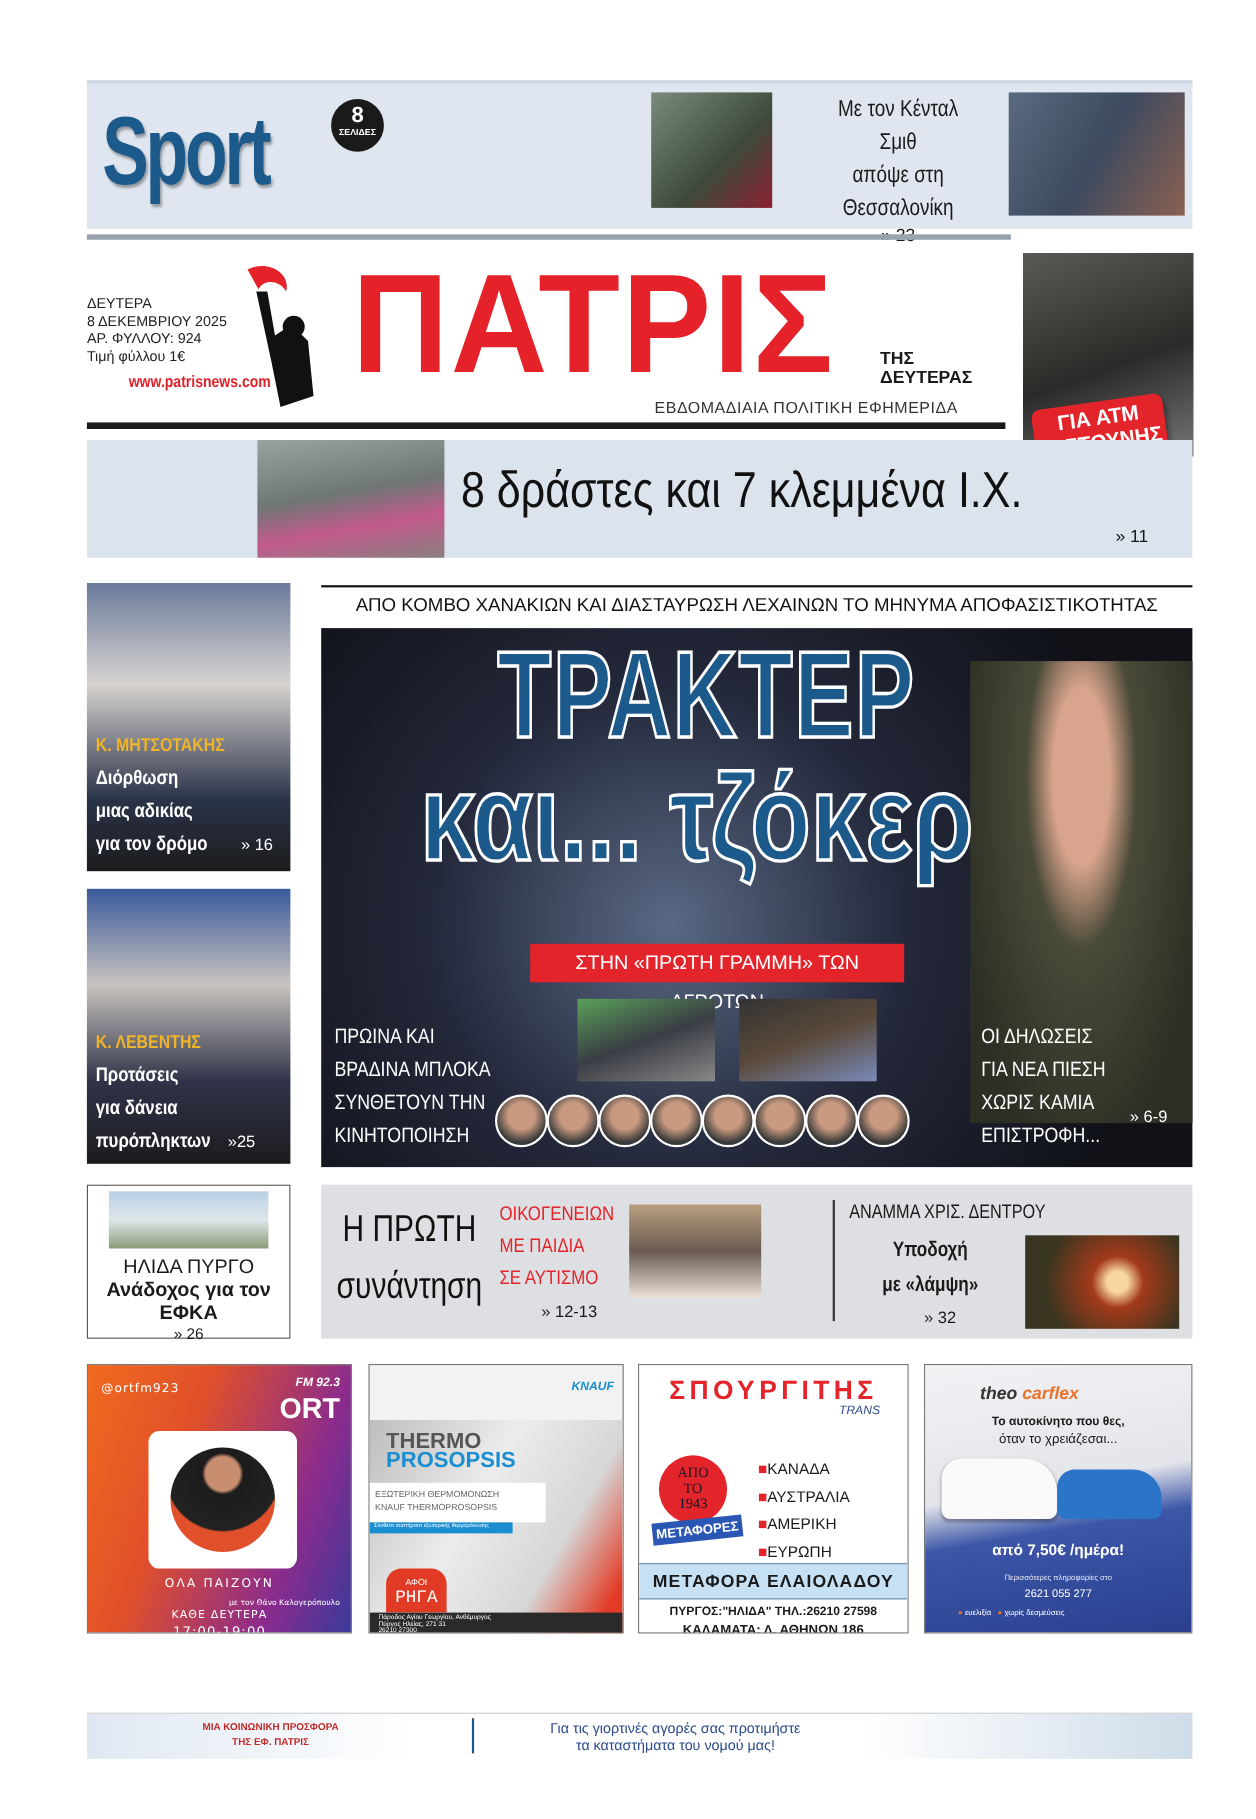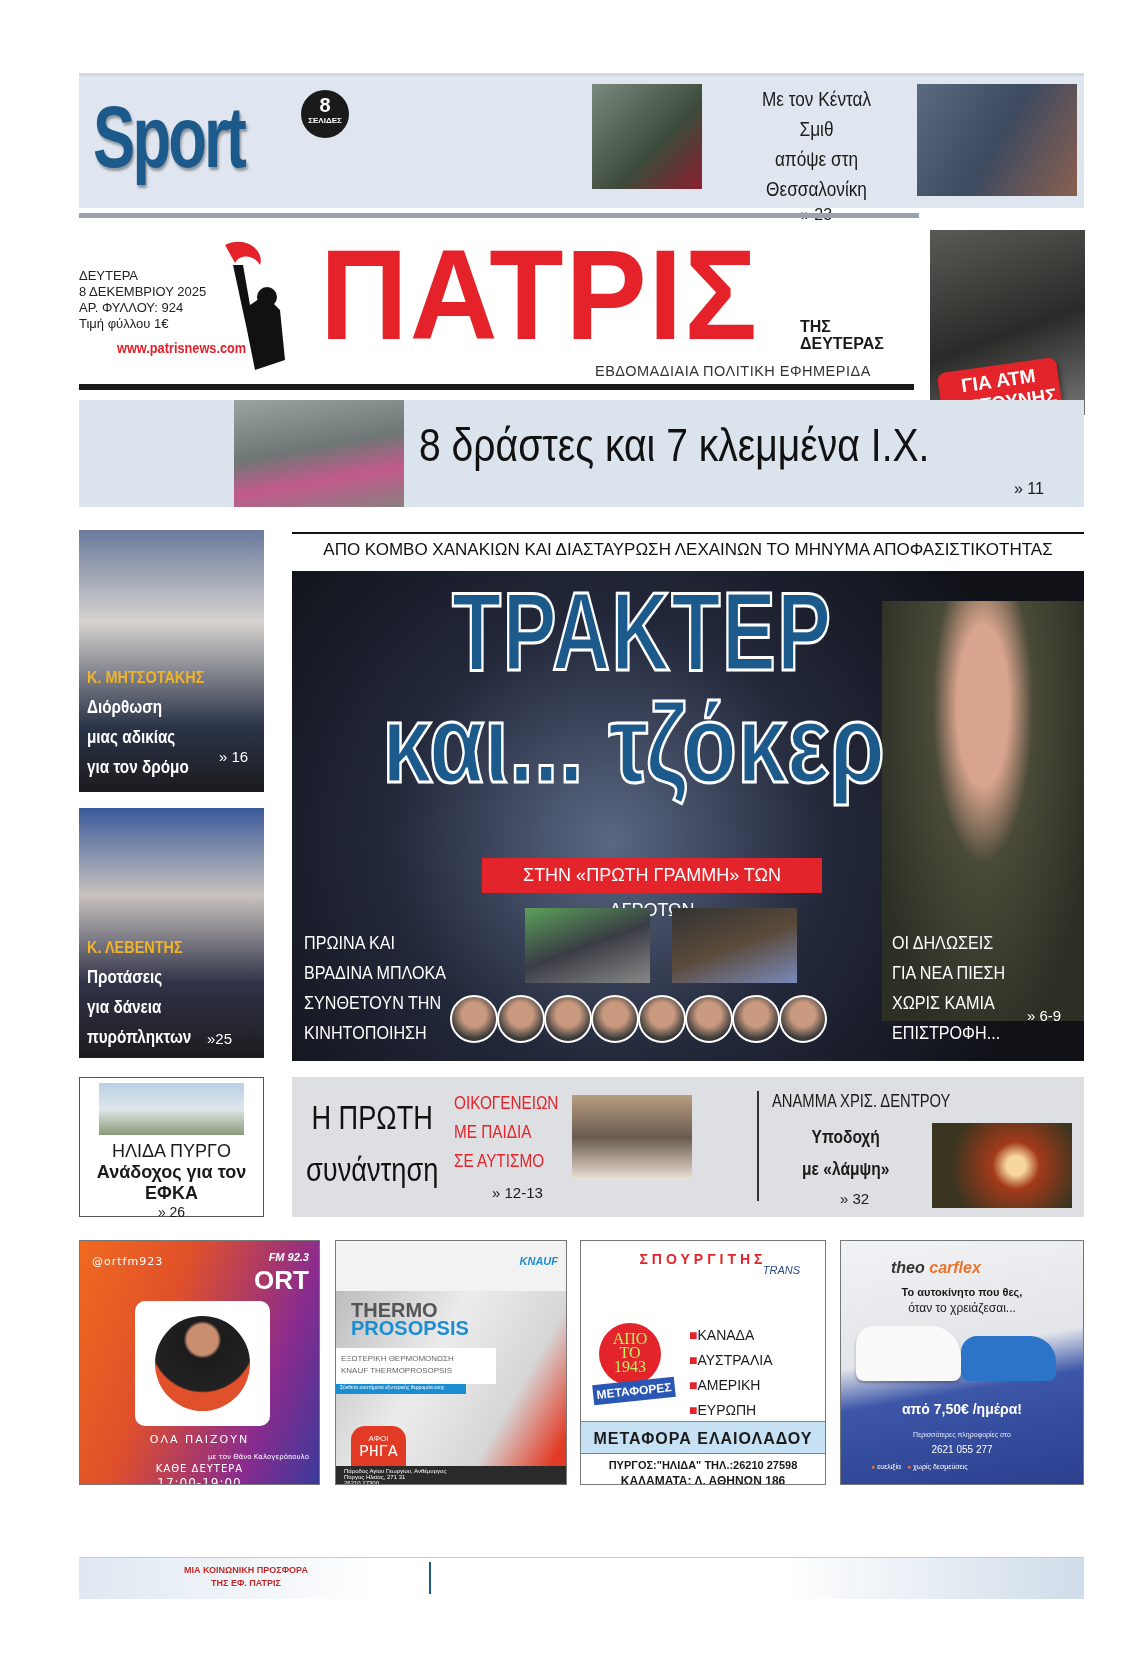--- a/index.html
+++ b/index.html
@@ -136,7 +136,7 @@
   <div class="tx" style="top:162px">Διόρθωση</div>
   <div class="tx" style="top:192px">μιας αδικίας</div>
   <div class="tx" style="top:222px">για τον δρόμο</div>
-  <div class="abs" style="left:140px;top:218px;color:#fff;font-size:15px">» 16</div>
+  <div class="abs" style="left:140px;top:230px;color:#fff;font-size:15px">» 16</div>
 </div>
 <div class="abs side" style="top:808px;height:250px;background:linear-gradient(180deg,#3a5a9a,#c9c3bf 35%,#303348 70%,#1c1c1e)">
   <div class="nm" style="top:130px">Κ. ΛΕΒΕΝΤΗΣ</div>

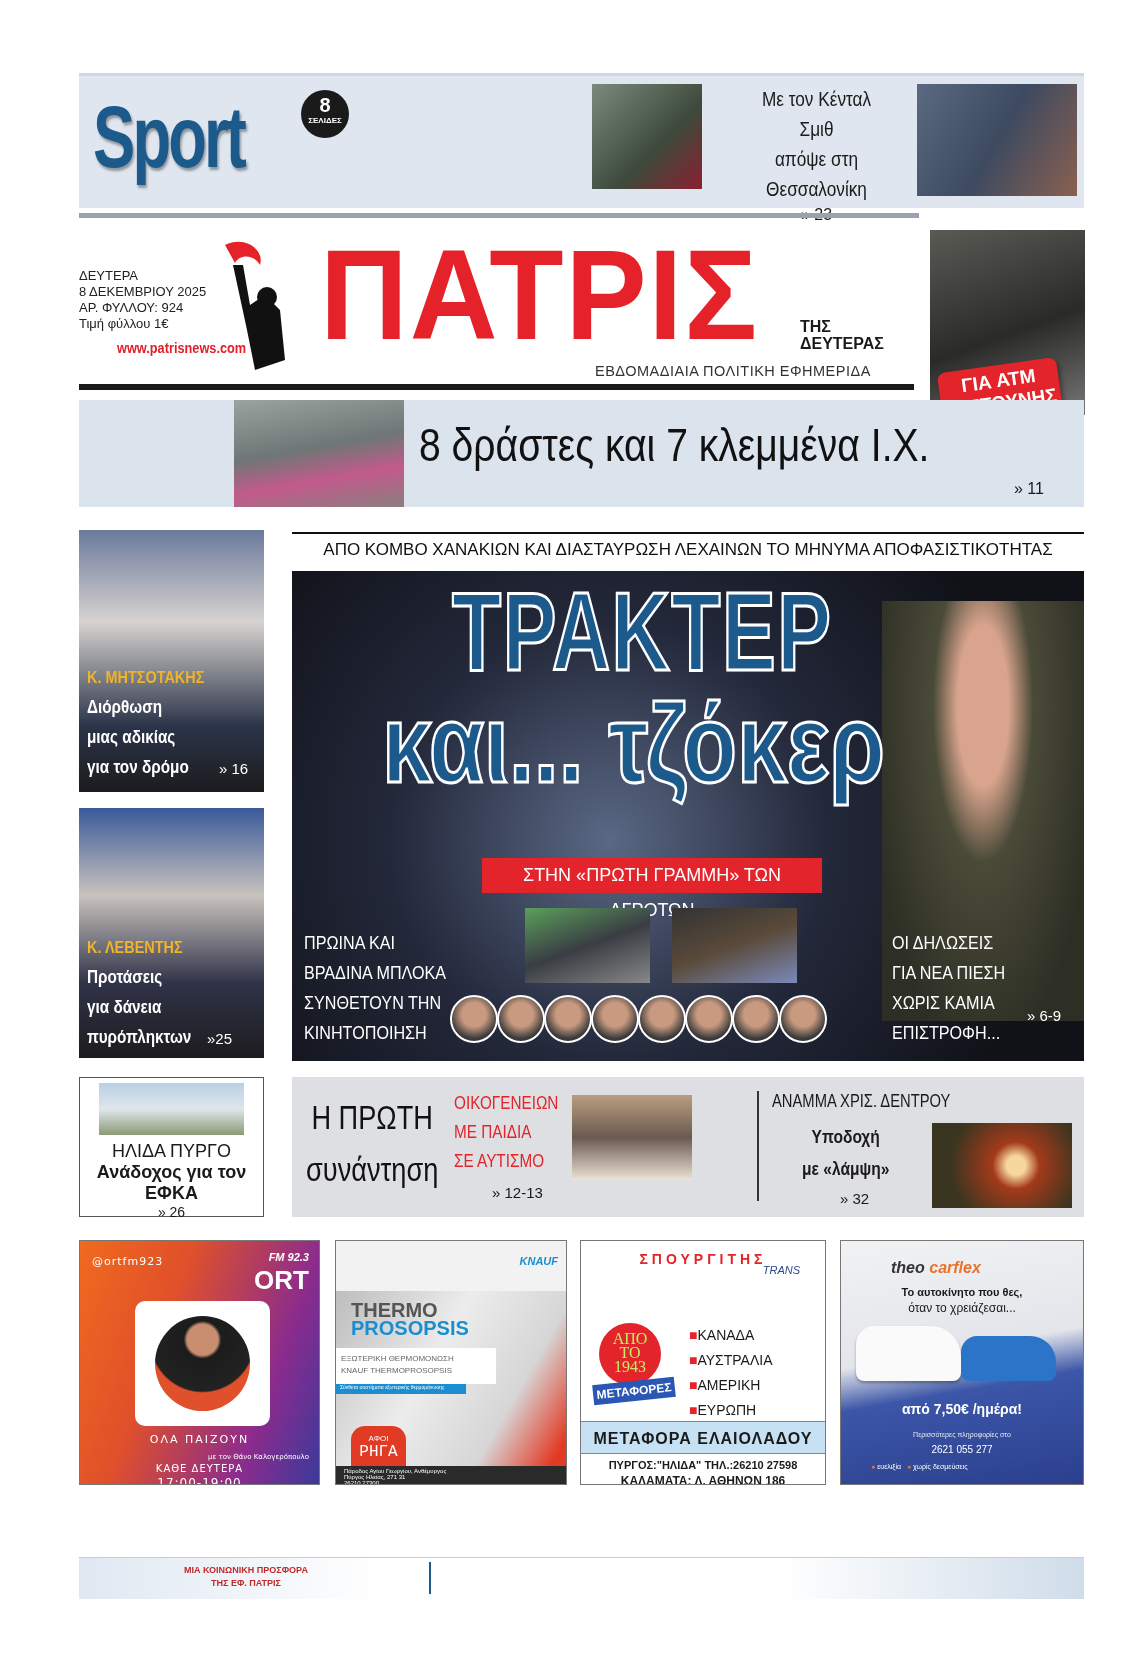--- a/index.html
+++ b/index.html
@@ -242,7 +242,7 @@
 </div>
 
 <div id="spou" class="abs ad">
-  <div style="margin-top:10px;font-size:14px;font-weight:bold;color:#e3242b;letter-spacing:4px">ΣΠΟΥΡΓΙΤΗΣ</div>
+  <div style="margin-top:10px;font-size:24px;font-weight:bold;color:#e3242b;letter-spacing:4px">ΣΠΟΥΡΓΙΤΗΣ</div>
   <div style="text-align:right;padding-right:25px;font-size:11px;font-style:italic;color:#2a4a8a;margin-top:-3px">TRANS</div>
   <div class="abs" style="left:18px;top:82px;width:62px;height:62px;border-radius:50%;background:#e3242b;color:#bef264;font-family:'Liberation Serif',serif;font-size:16px;line-height:14px;padding-top:9px">
     <div>ΑΠΟ</div>

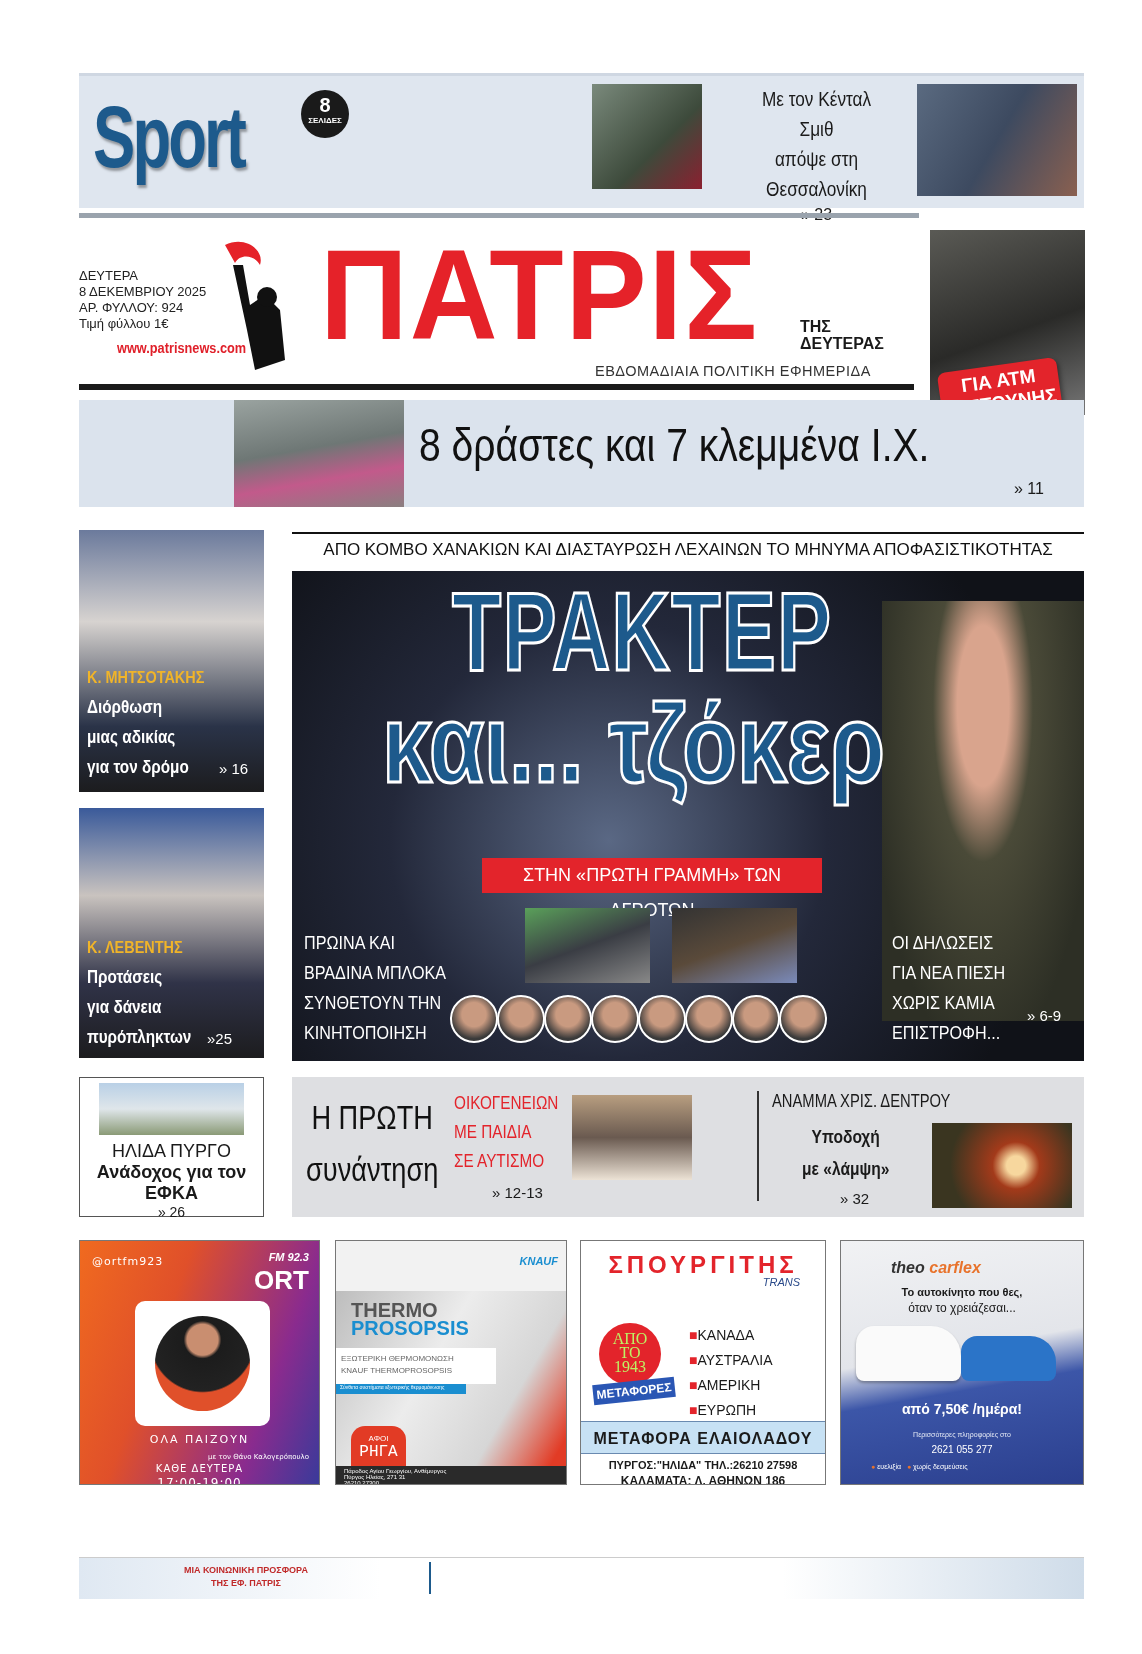--- a/index.html
+++ b/index.html
@@ -244,7 +244,7 @@
 <div id="spou" class="abs ad">
   <div style="margin-top:10px;font-size:24px;font-weight:bold;color:#e3242b;letter-spacing:4px">ΣΠΟΥΡΓΙΤΗΣ</div>
   <div style="text-align:right;padding-right:25px;font-size:11px;font-style:italic;color:#2a4a8a;margin-top:-3px">TRANS</div>
-  <div class="abs" style="left:18px;top:82px;width:62px;height:62px;border-radius:50%;background:#e3242b;color:#bef264;font-family:'Liberation Serif',serif;font-size:16px;line-height:14px;padding-top:9px">
+  <div class="abs" style="left:18px;top:82px;width:62px;height:62px;border-radius:50%;background:#e3242b;color:#0f172a;font-family:'Liberation Serif',serif;font-size:13px;line-height:14px;padding-top:9px">
     <div>ΑΠΟ</div>
       <div>ΤΟ</div>
       <div>1943</div>

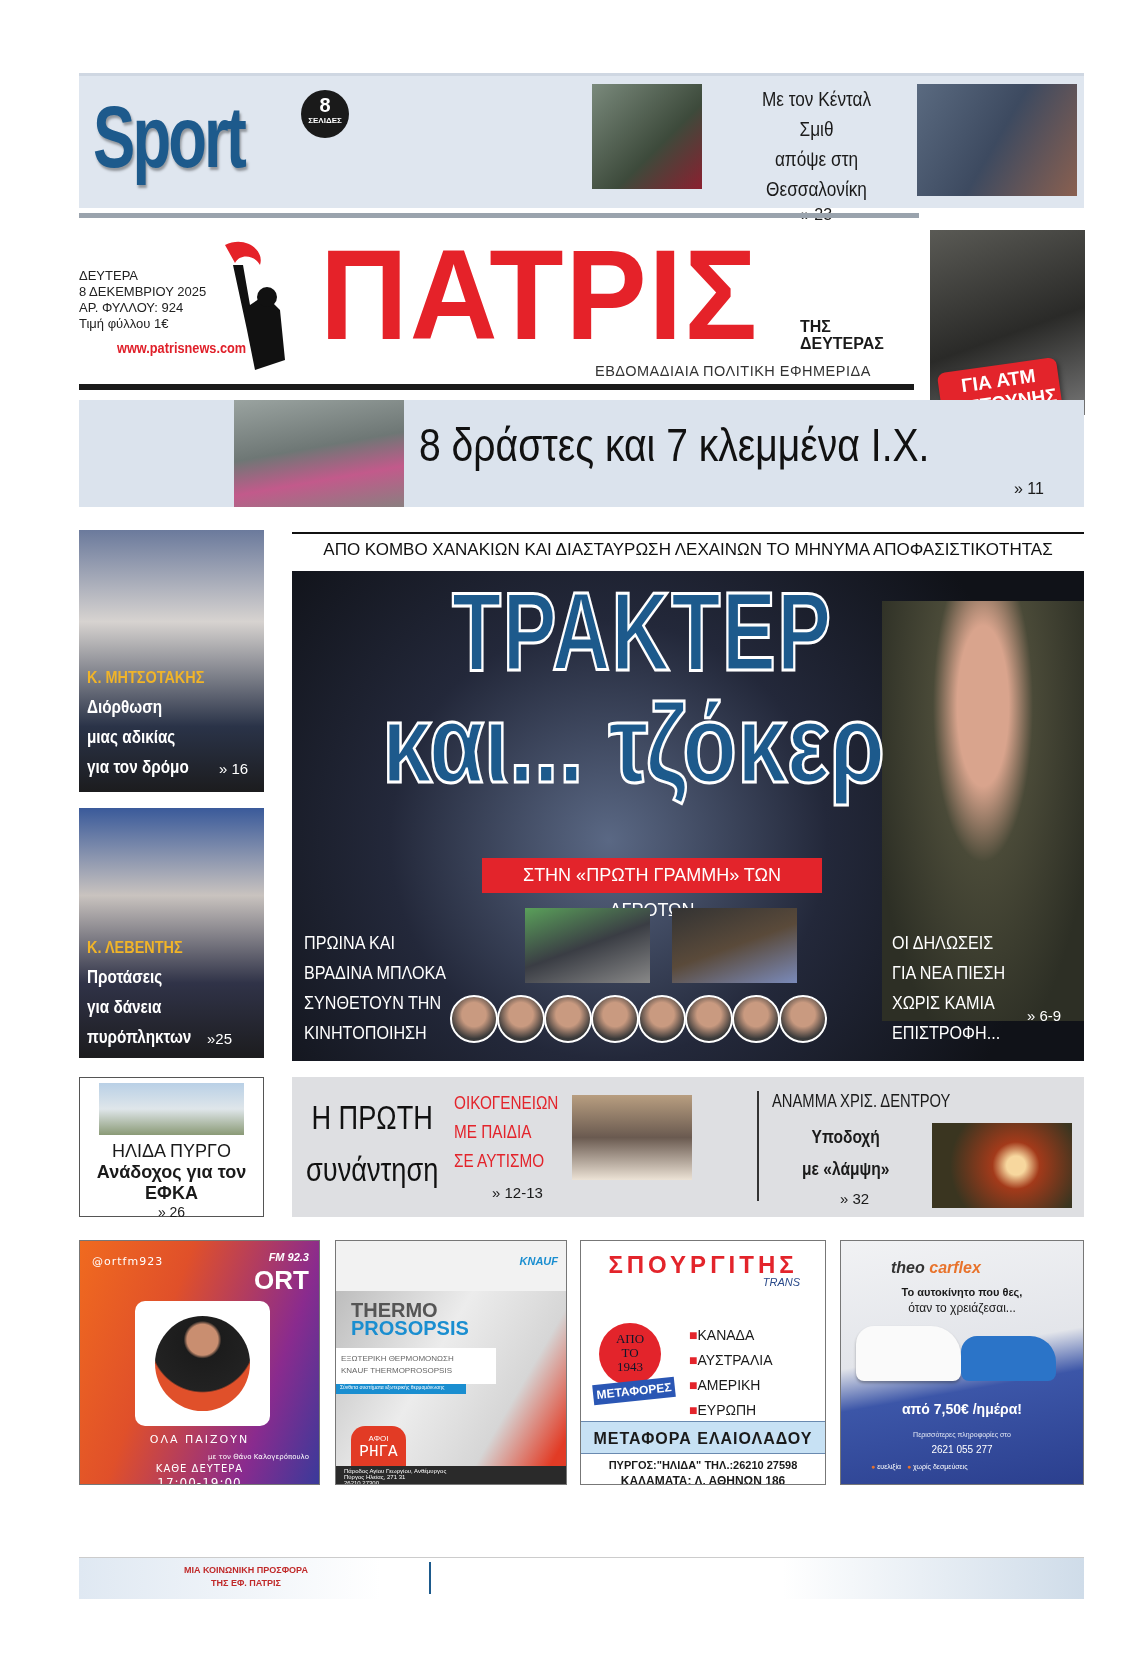--- a/index.html
+++ b/index.html
@@ -283,6 +283,10 @@
       <div>ΤΗΣ ΕΦ. ΠΑΤΡΙΣ</div>
   </div>
   <div class="abs" style="left:350px;top:4px;width:2px;height:32px;background:#1d5a8c"></div>
+  <div class="abs" style="left:370px;top:5px;width:330px;text-align:center;font-size:13px;color:#2a4a8a;line-height:16px">
+    <div>Για τις γιορτινές αγορές σας προτιμήστε</div>
+      <div>τα καταστήματα του νομού μας!</div>
+  </div>
 </div>
 
 </body></html>

